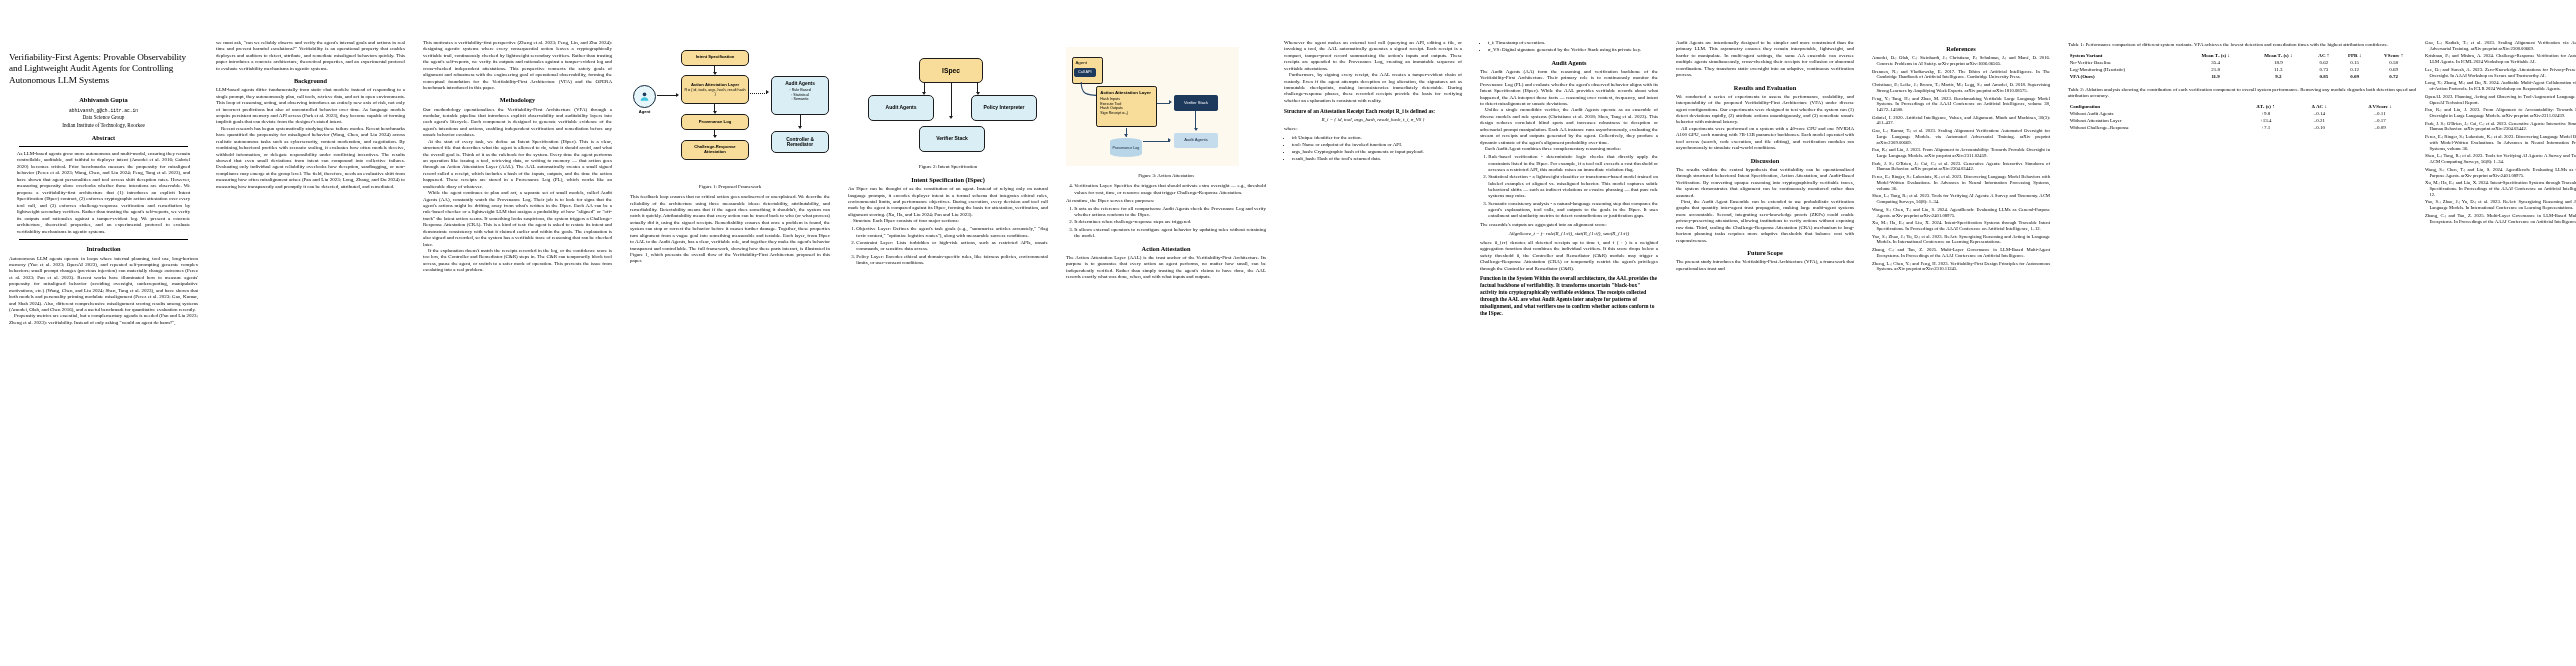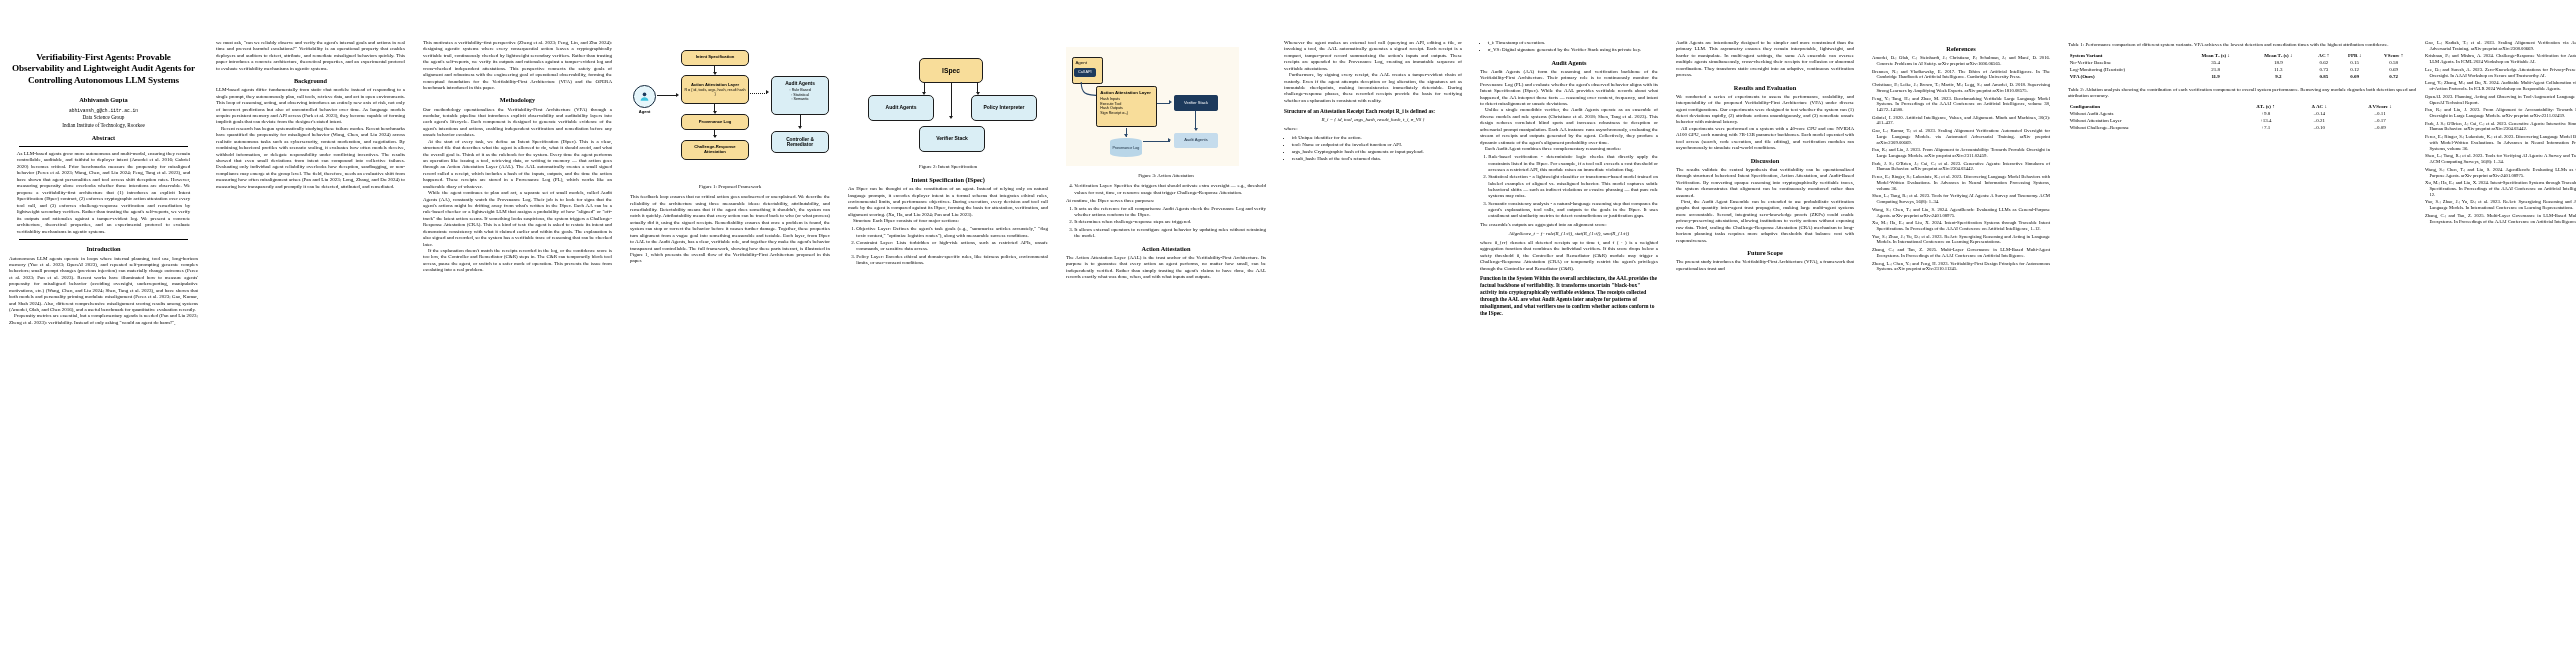--- a/index.html
+++ b/index.html
@@ -48,8 +48,8 @@
 
   h1.title {
     font-size: 9.2px;
-    font-weight: bold;
-    text-align: center;
+    font-weight: normal;
+    text-align: left;
     line-height: 1.22;
     margin: 12.2px 0 0 0;
     text-indent: 0;

